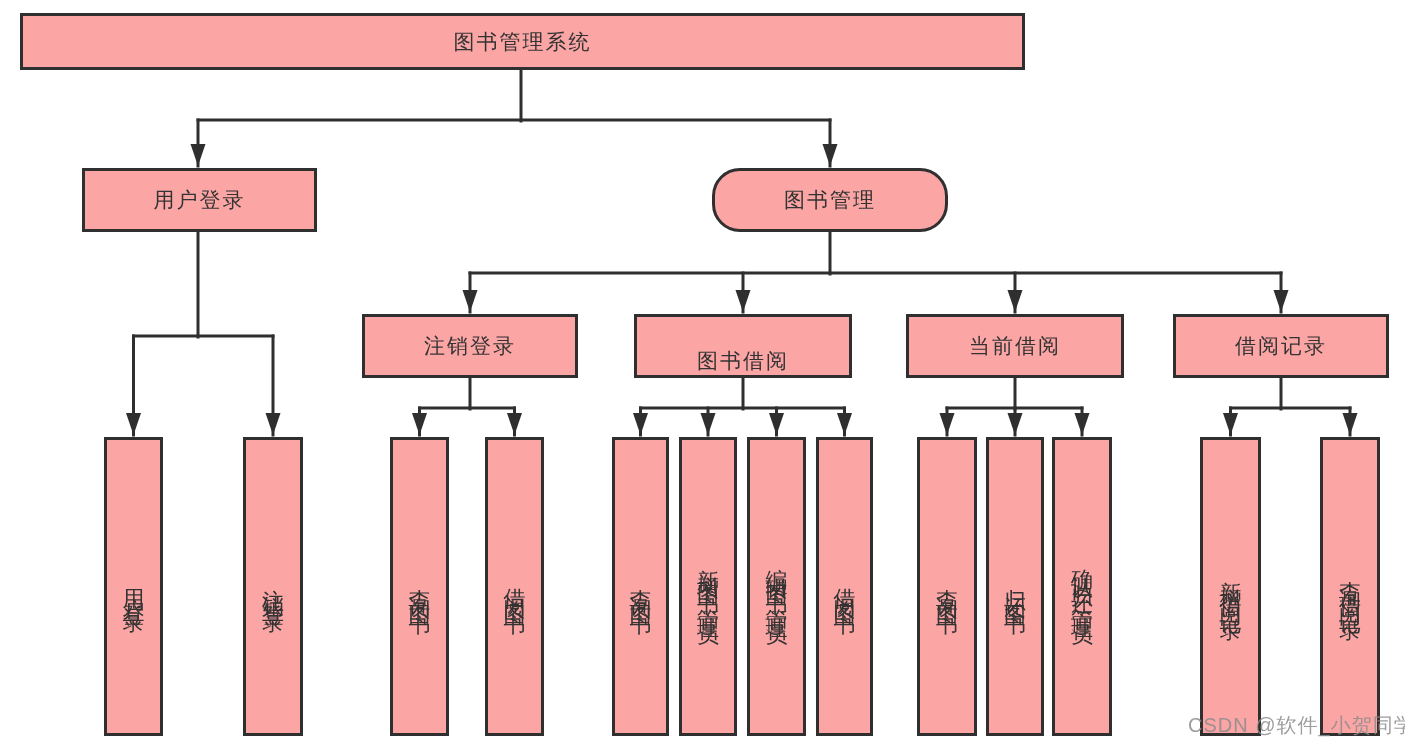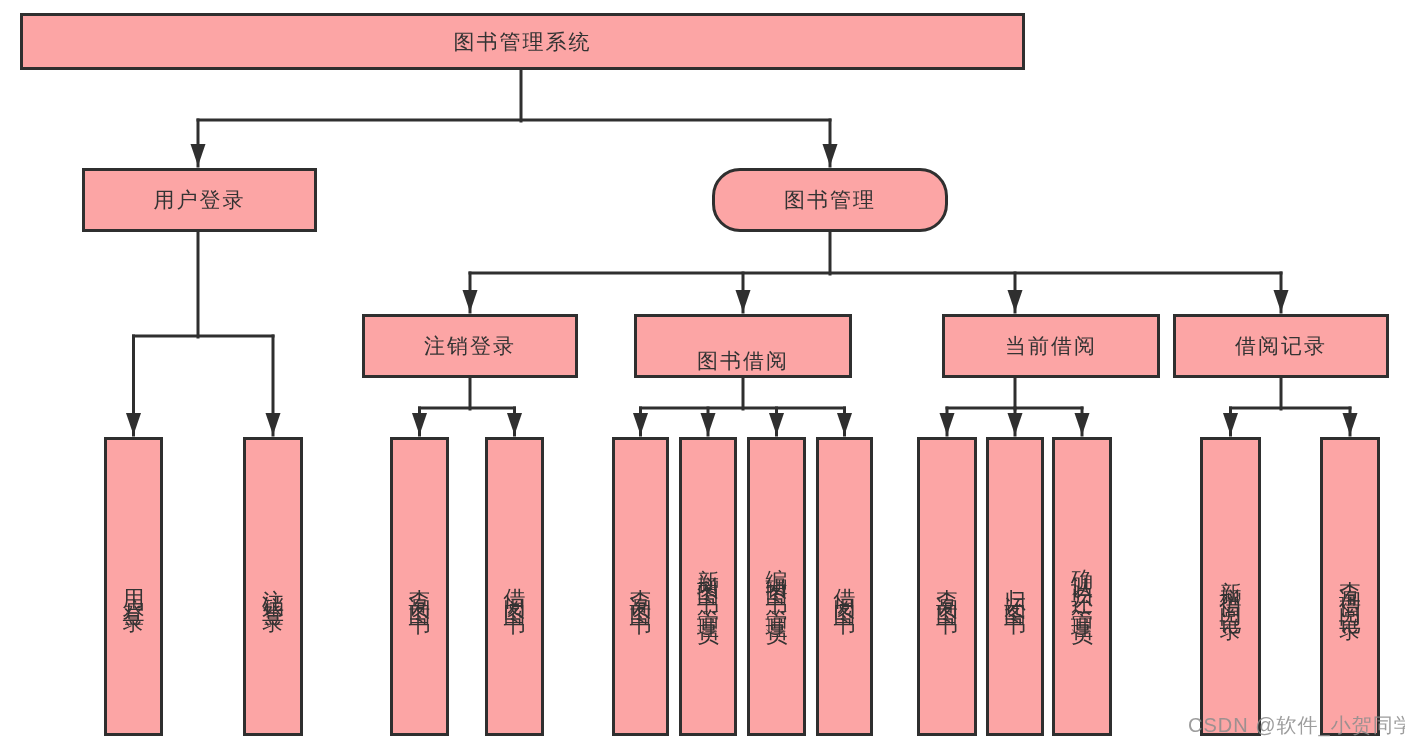--- a/index.html
+++ b/index.html
@@ -139,7 +139,7 @@
   <div class="box hbox" style="left:634px; top:314px; width:218px; height:64px;align-items:flex-end;">
     <span class="label">图书借阅</span>
   </div>
-  <div class="box hbox" style="left:942px; top:314px; width:218px; height:64px;">
+  <div class="box hbox" style="left:906px; top:314px; width:218px; height:64px;">
     <span class="label">当前借阅</span>
   </div>
   <div class="box hbox" style="left:1173px; top:314px; width:216px; height:64px;">

